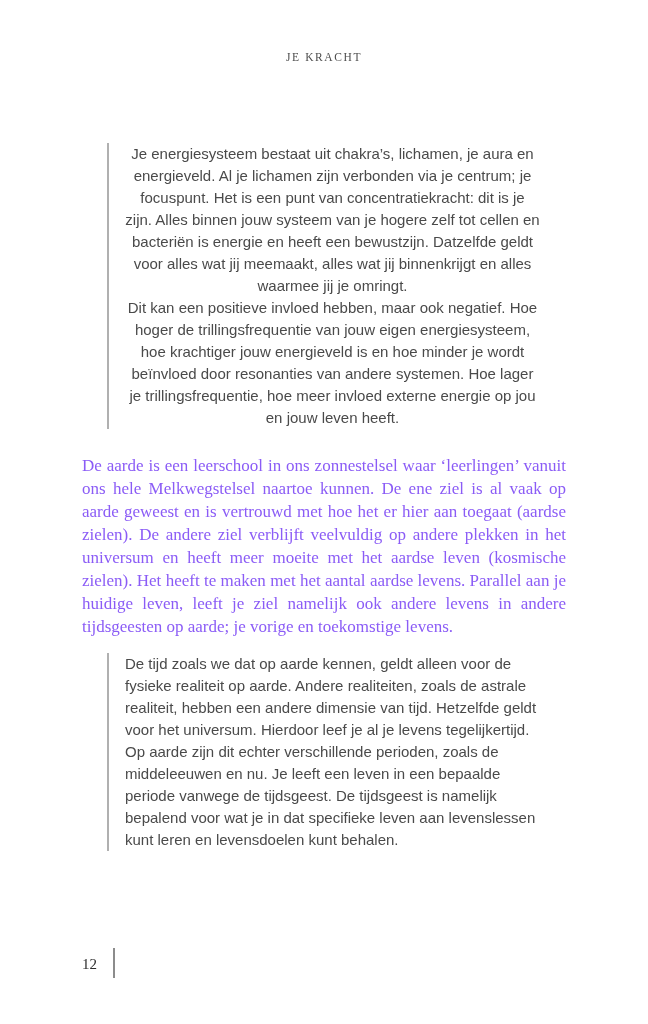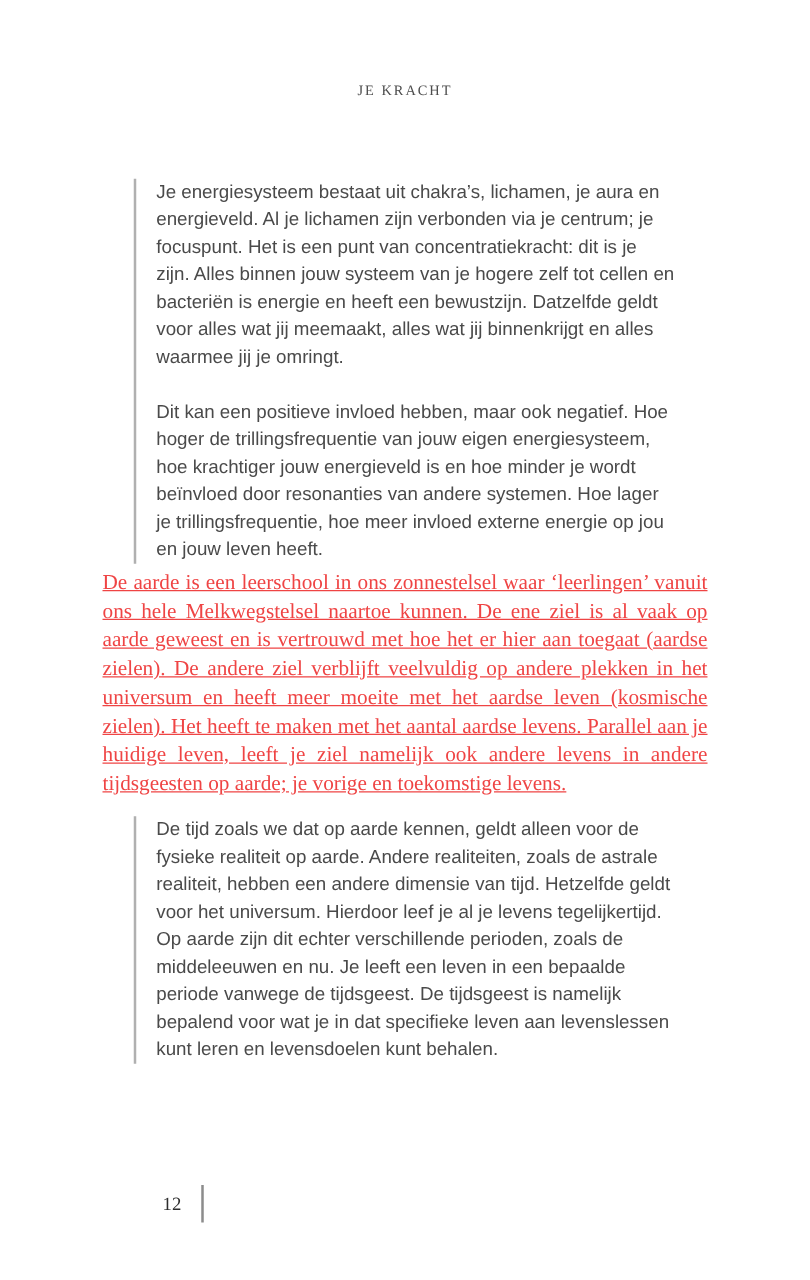--- a/index.html
+++ b/index.html
@@ -17,7 +17,7 @@
   }
   .running-header {
     position: absolute;
-    top: 67px;
+    top: 51px;
     left: 0;
     width: 100%;
     text-align: center;

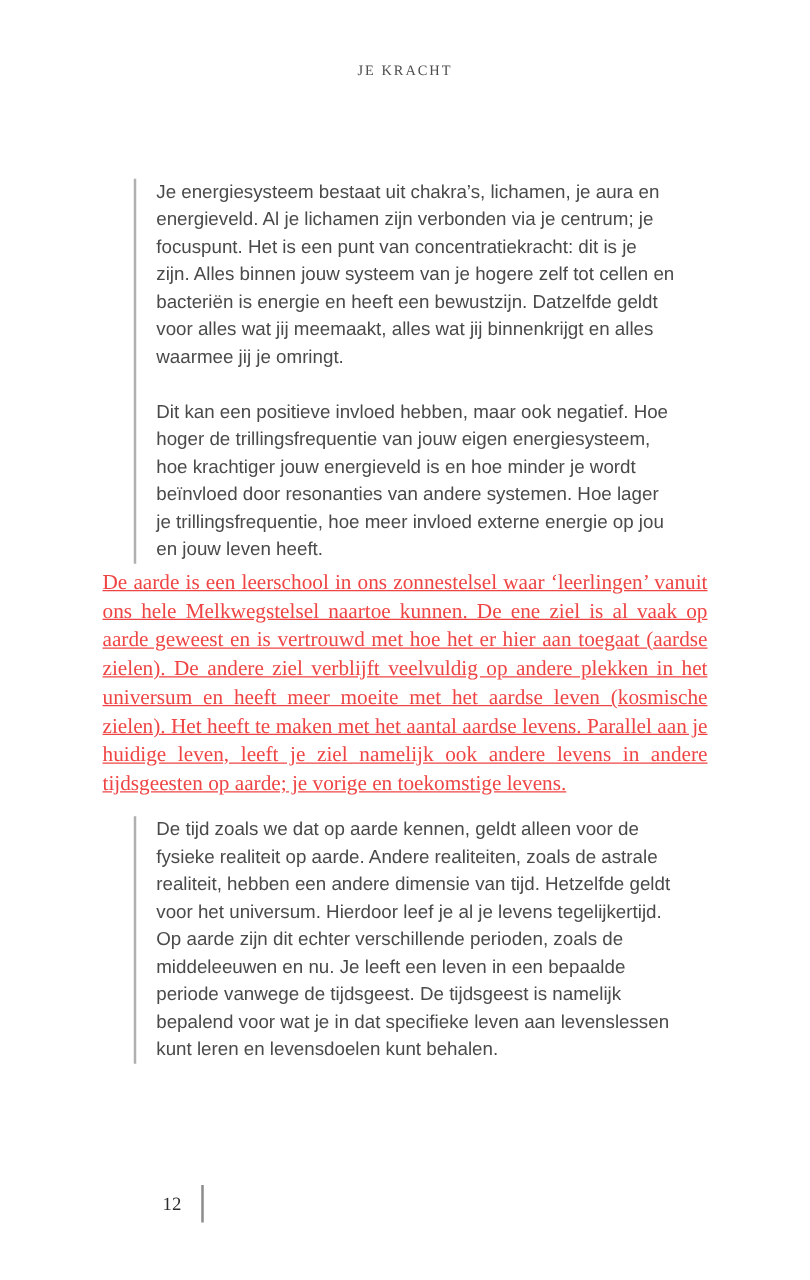--- a/index.html
+++ b/index.html
@@ -45,7 +45,7 @@
   .quote-block p + p {
     margin-top: 22px;
   }
-  #quote-1 { top: 143px; }
+  #quote-1 { top: 143px; text-align: center; }
   #quote-2 { top: 653px; }
   .section-heading {
     position: absolute;

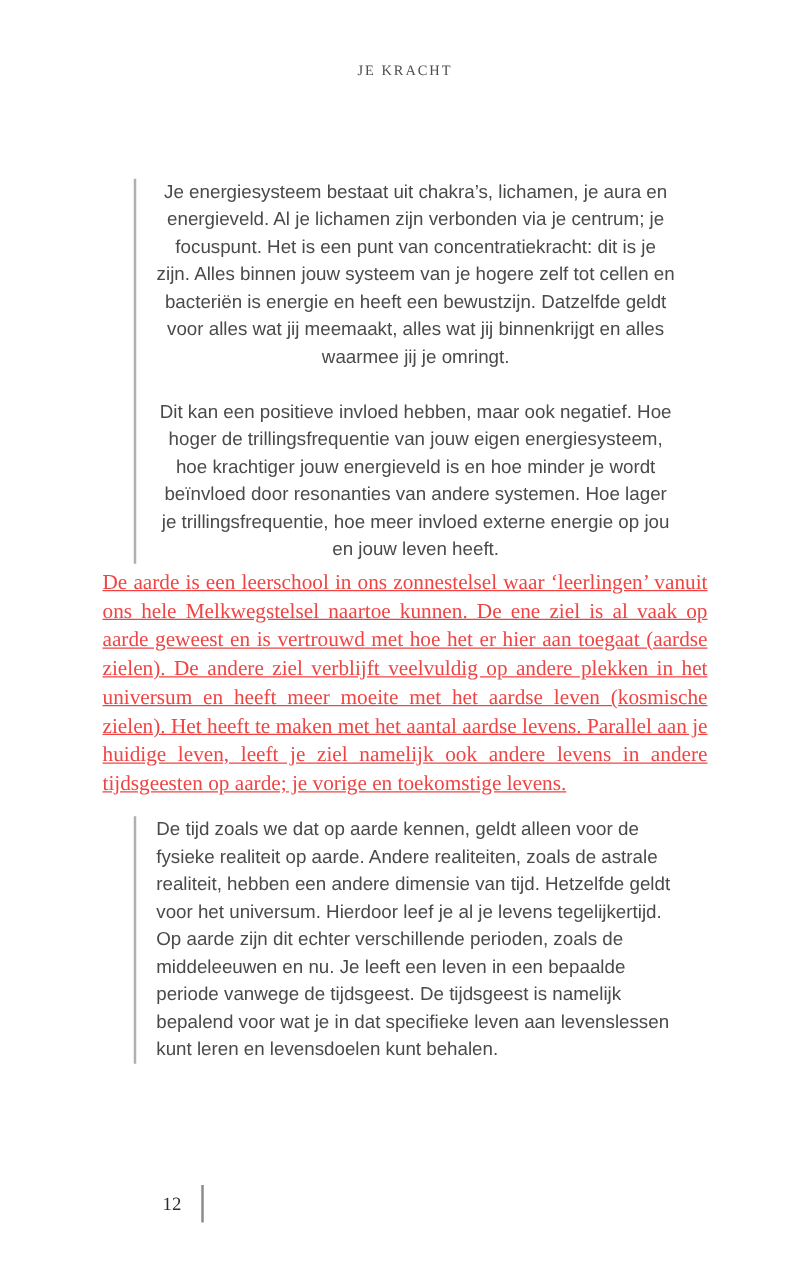--- a/index.html
+++ b/index.html
@@ -43,7 +43,6 @@
     margin: 0;
   }
   .quote-block p + p {
-    margin-top: 22px;
   }
   #quote-1 { top: 143px; text-align: center; }
   #quote-2 { top: 653px; }

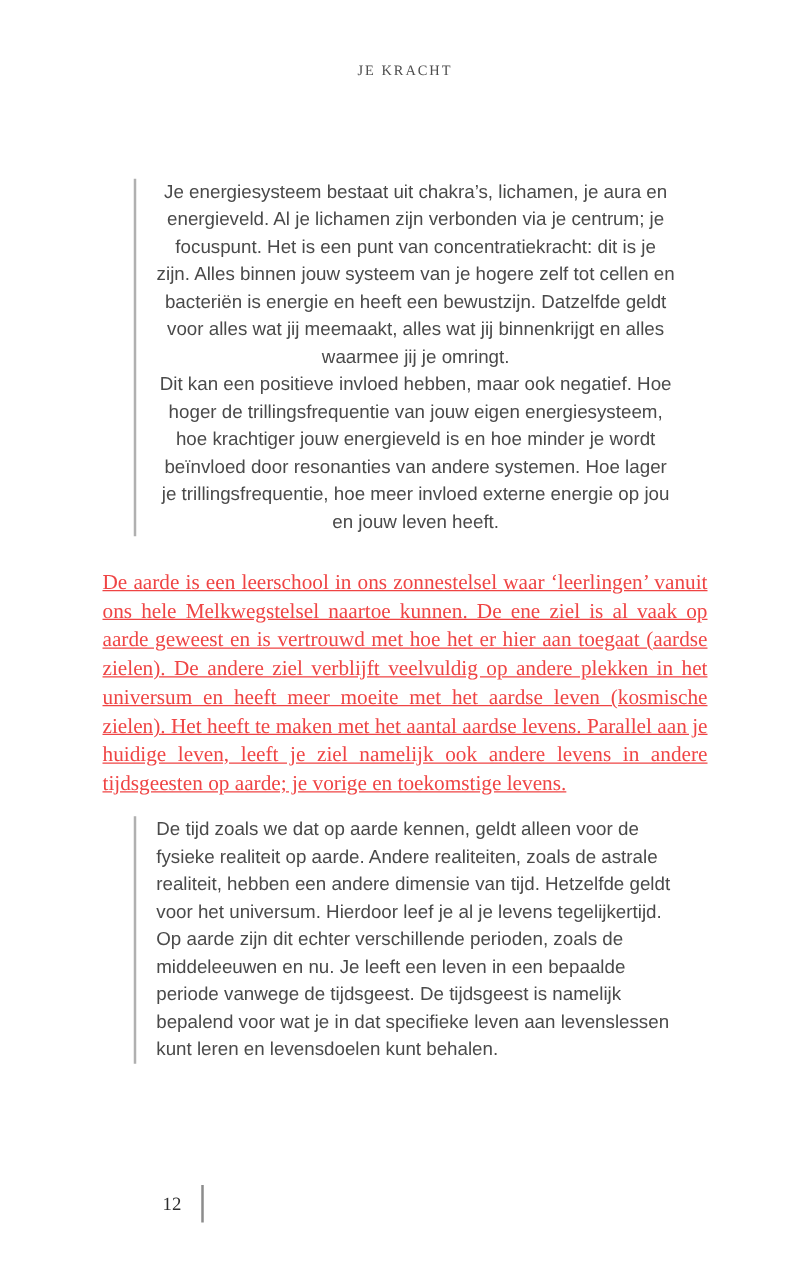--- a/index.html
+++ b/index.html
@@ -66,9 +66,8 @@
     font-family: "Liberation Serif", serif;
     font-size: 17px;
     line-height: 23px;
-    color: #ef4444;
+    color: #8b5cf6;
     text-align: justify;
-    text-decoration: underline;
   }
   #body-1 { top: 454px; }
   #body-2 {

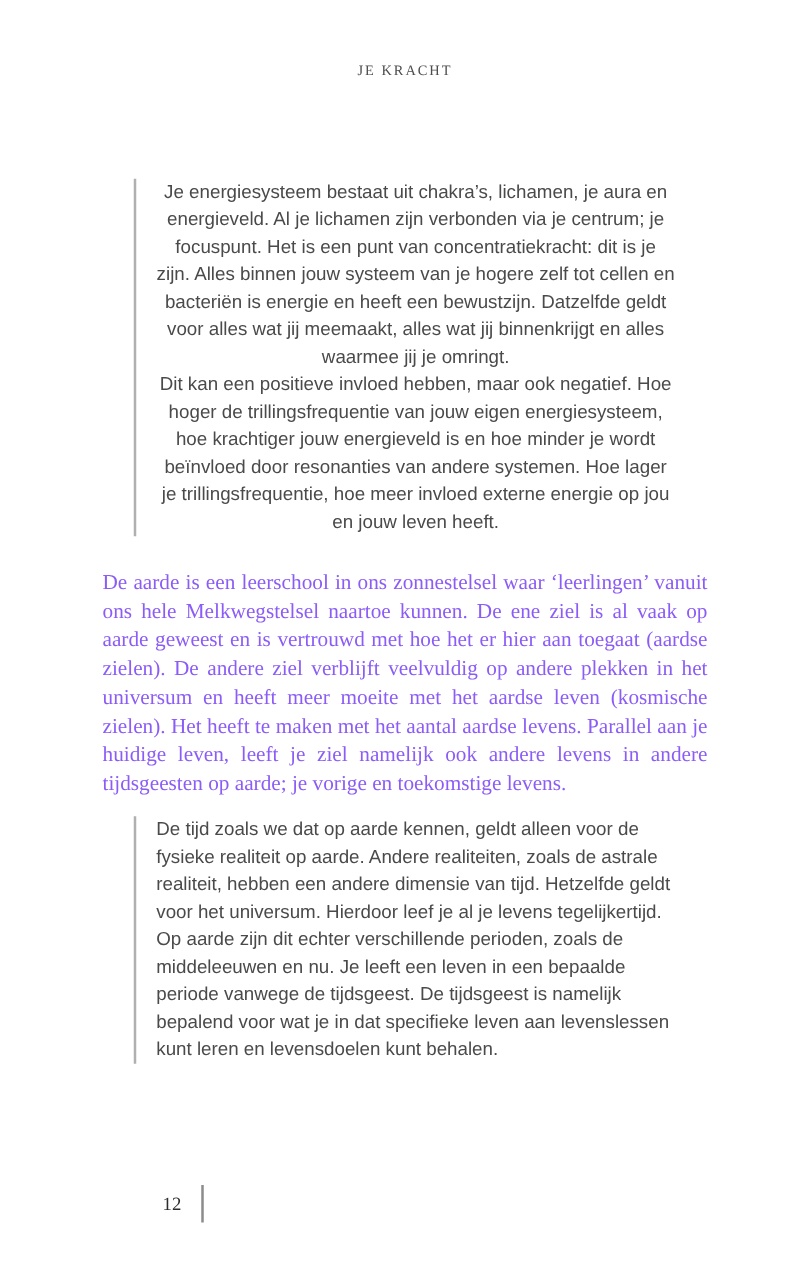--- a/index.html
+++ b/index.html
@@ -79,7 +79,6 @@
     left: 82px;
     top: 948px;
     height: 32px;
-    margin-left: 48px;
   }
   .page-number {
     font-family: "Liberation Serif", serif;

